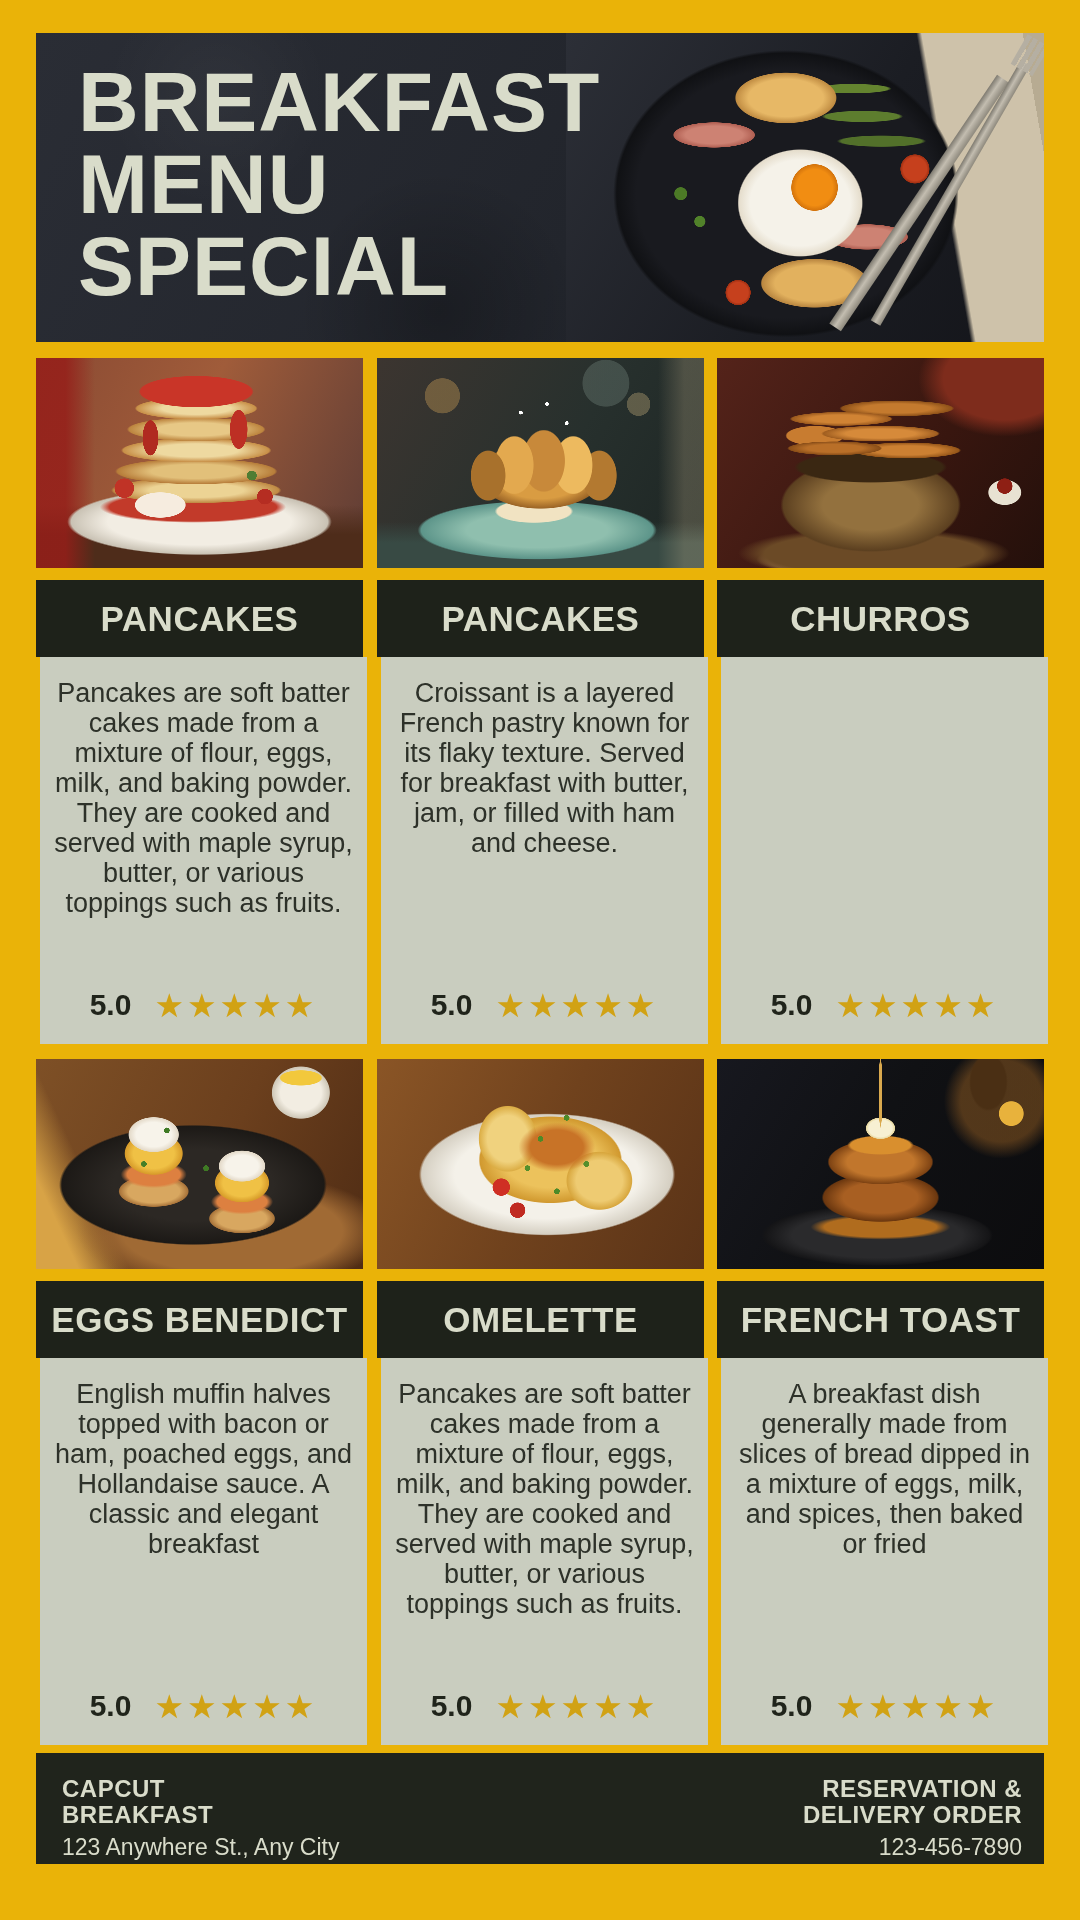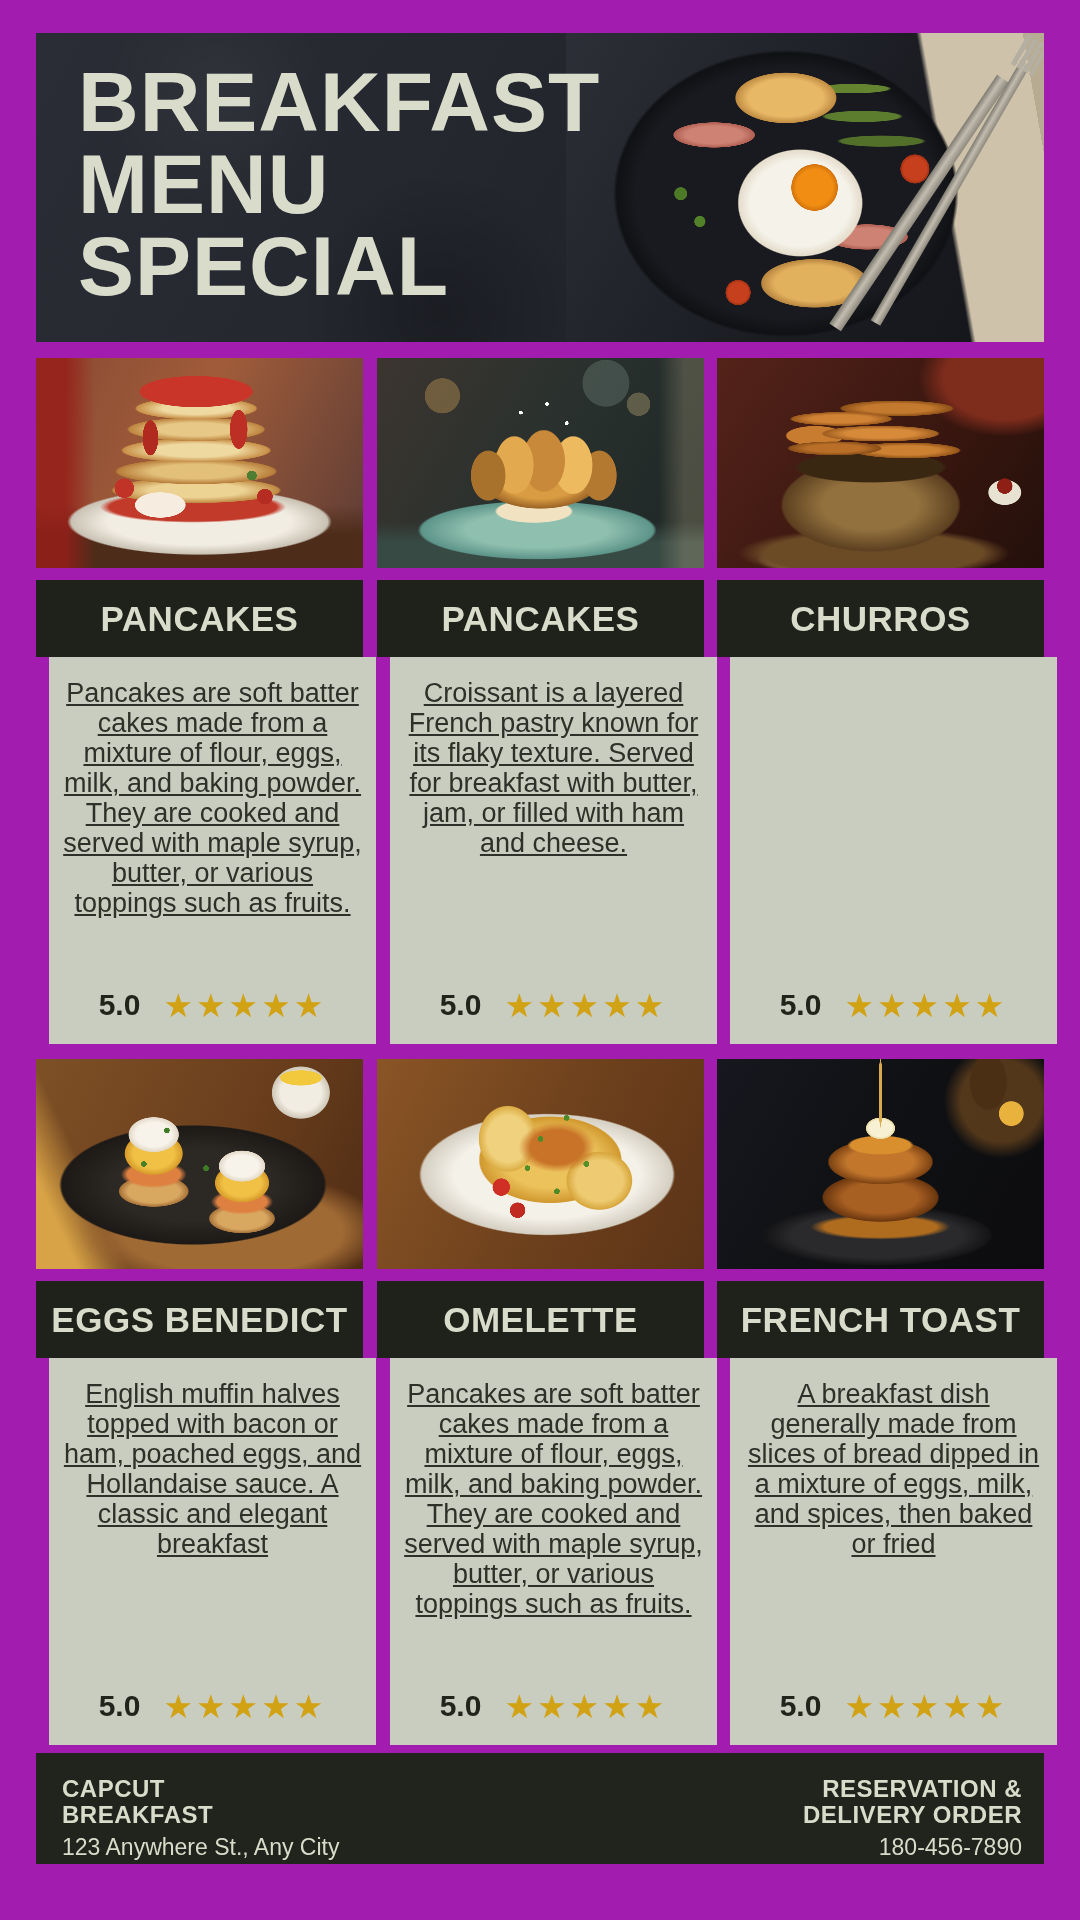--- a/index.html
+++ b/index.html
@@ -5,7 +5,7 @@
   * { margin:0; padding:0; box-sizing:border-box; }
   html,body { background:#696352; }
   body { font-family:"Liberation Sans", sans-serif; }
-  .page { position:relative; width:1080px; height:1920px; background:#a21caf; overflow:hidden; }
+  .page { position:relative; width:1080px; height:1920px; background:#eab308; overflow:hidden; }
 
   
   .header {

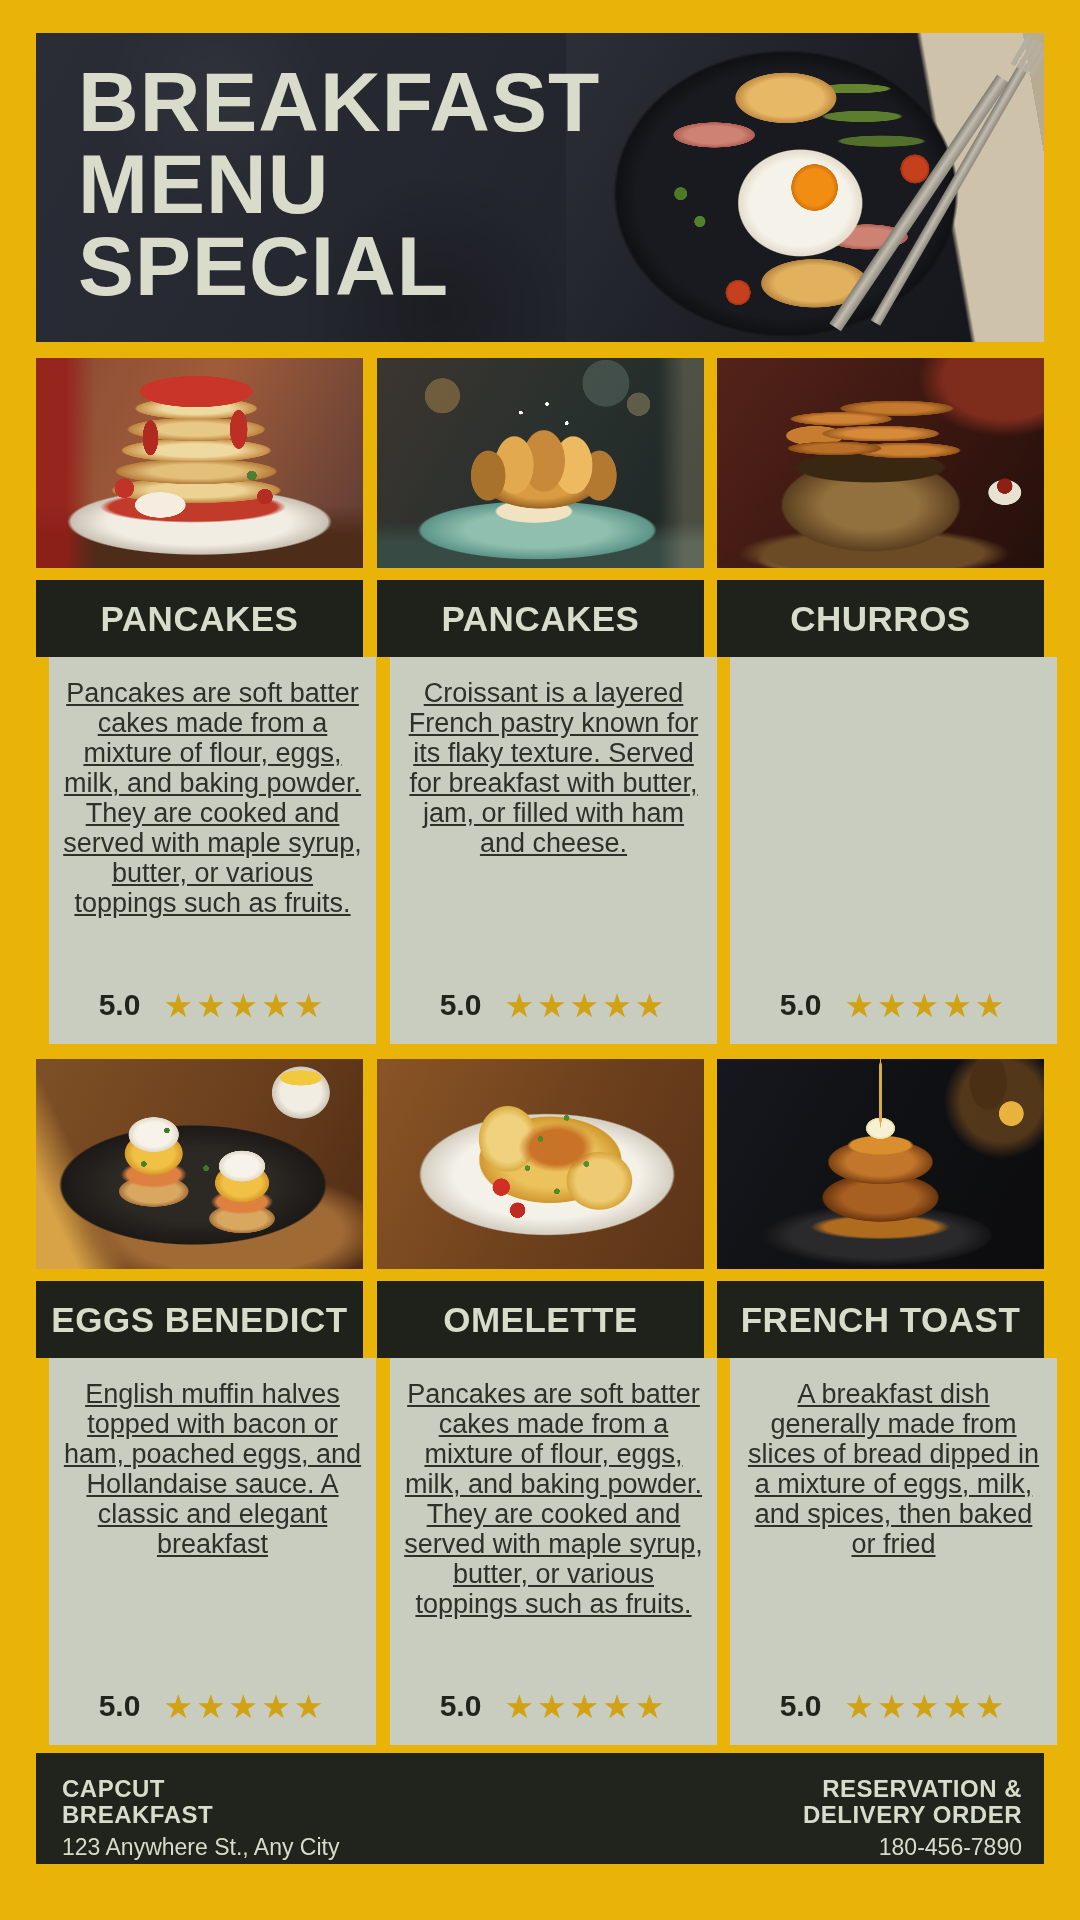--- a/index.html
+++ b/index.html
@@ -62,8 +62,8 @@
     text-align:center; line-height:77px;
   }
   .card-body {
-    position:absolute; left:13px; top:299px; width:327px; height:387px;
-    background:#c9cdbf; color:#2d3129;text-decoration:underline;
+    position:absolute; left:4px; top:299px; width:327px; height:387px;
+    background:#c9cdbf; color:#2d3129;
   }
   .card-desc {
     padding:21px 11px 0; text-align:center; font-size:27px; line-height:30px;

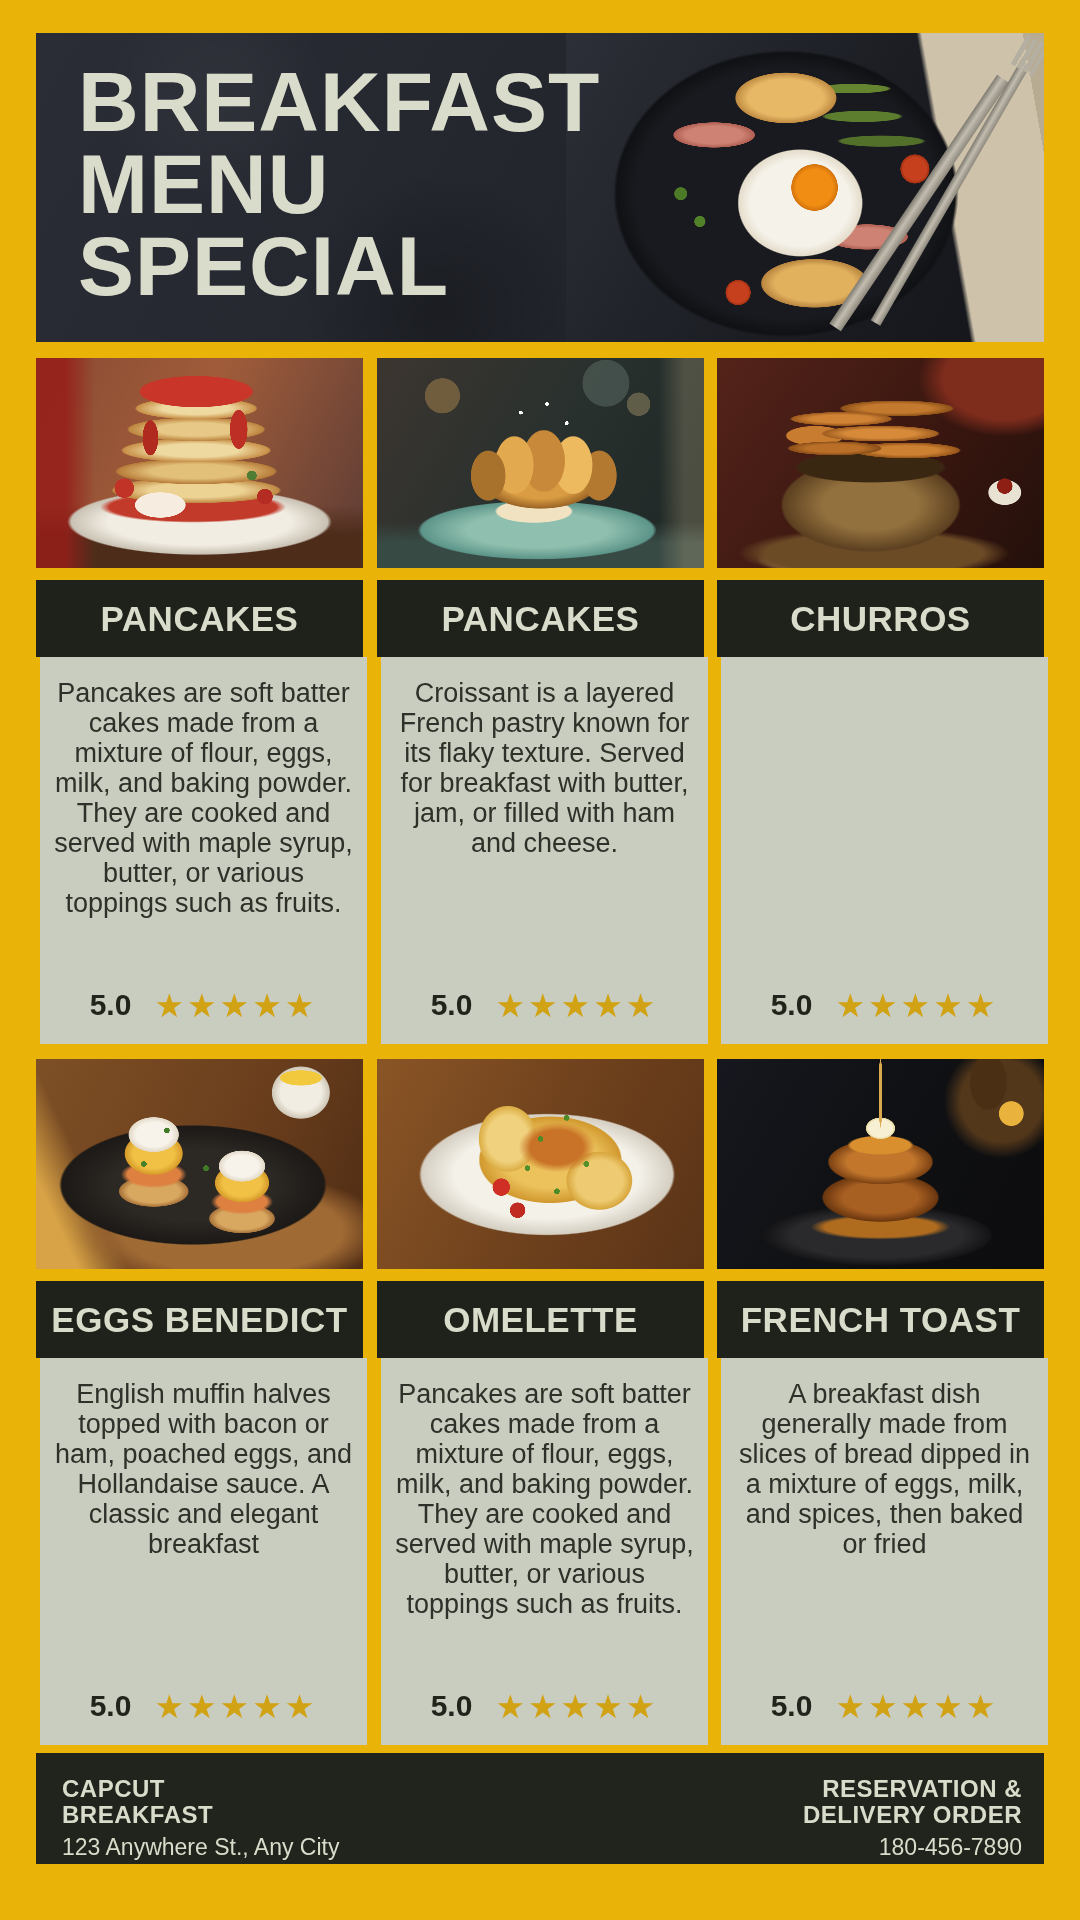--- a/index.html
+++ b/index.html
@@ -293,7 +293,7 @@
     <div class="footer-right">
       <div class="footer-bold">RESERVATION &amp;</div>
       <div class="footer-bold">DELIVERY ORDER</div>
-      <div class="footer-plain">180-456-7890</div>
+      <div class="footer-plain">123-456-7890</div>
     </div>
   </footer>
 

